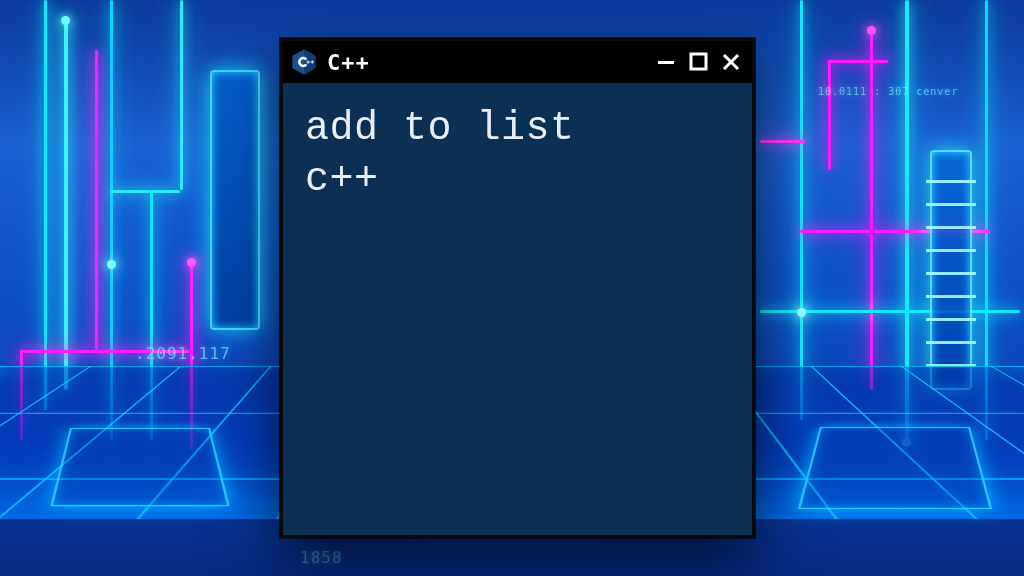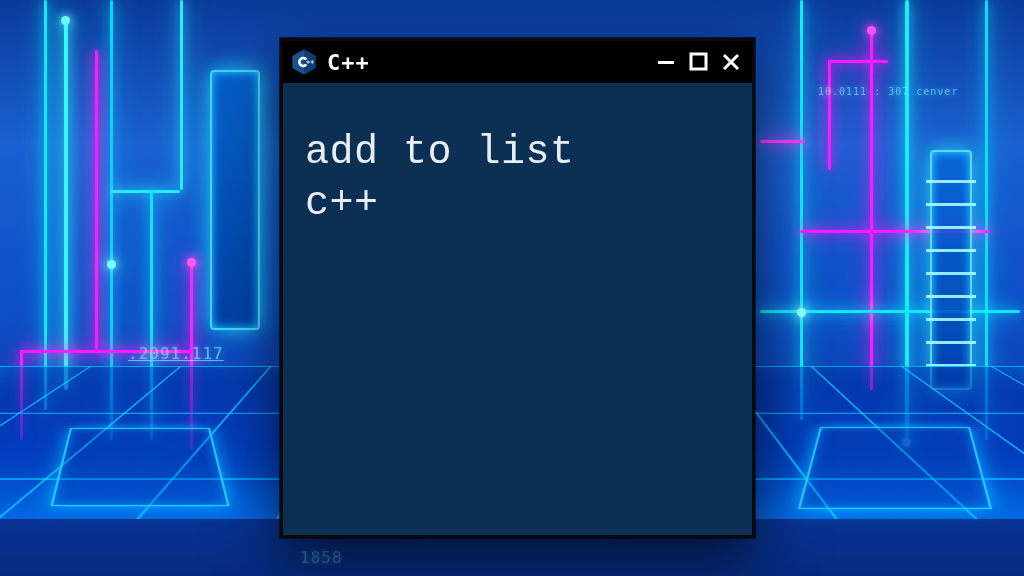--- a/index.html
+++ b/index.html
@@ -135,7 +135,6 @@
       line-height: 1.28;
       font-family: "Consolas", "Courier New", monospace;
       letter-spacing: 0.5px;
-      margin-top: 24px;
     }
   </style>
 </head>

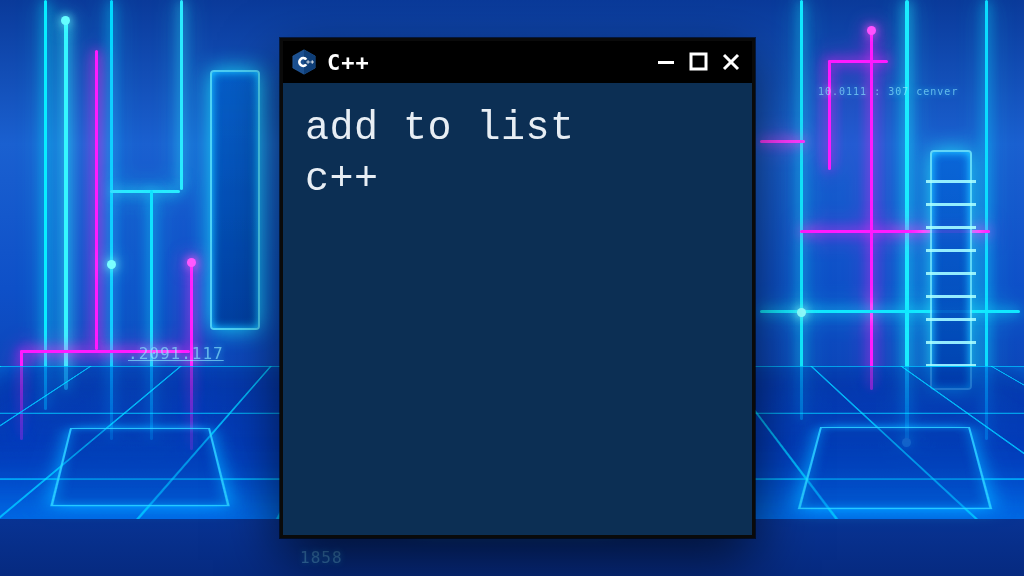--- a/index.html
+++ b/index.html
@@ -177,7 +177,7 @@
   <div class="dot" style="left:902px; top:438px; background:#8ceeff; color:#8ceeff;"></div>
   <div class="dot" style="left:797px; top:308px; background:#9cf1ff; color:#9cf1ff;"></div>
 
-  <span class="bgtext" style="left:128px; top:344px;text-decoration:underline;">.2091.117</span>
+  <span class="bgtext" style="left:135px; top:344px;">.2091.117</span>
   <span class="bgtext" style="left:818px; top:86px; font-size:10px;">10.0111 : 307  cenver</span>
   <span class="bgtext" style="left:300px; top:548px; opacity:.55;">1858</span>
 

